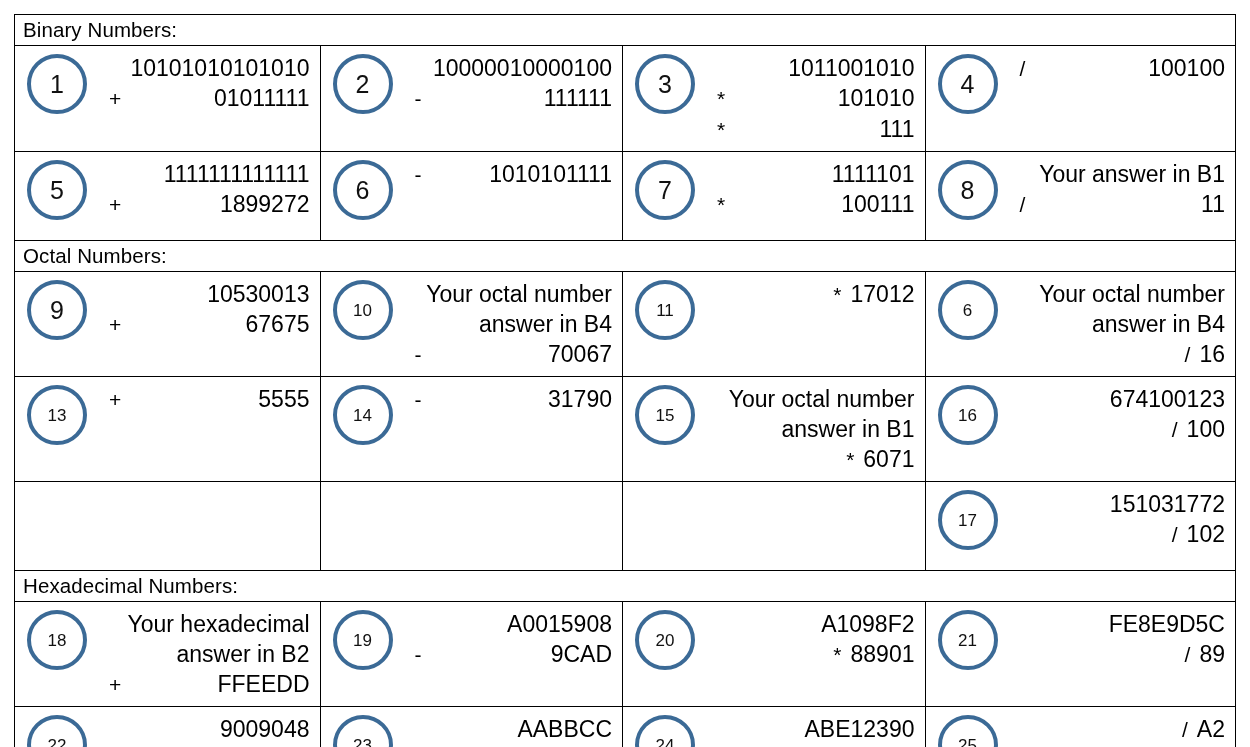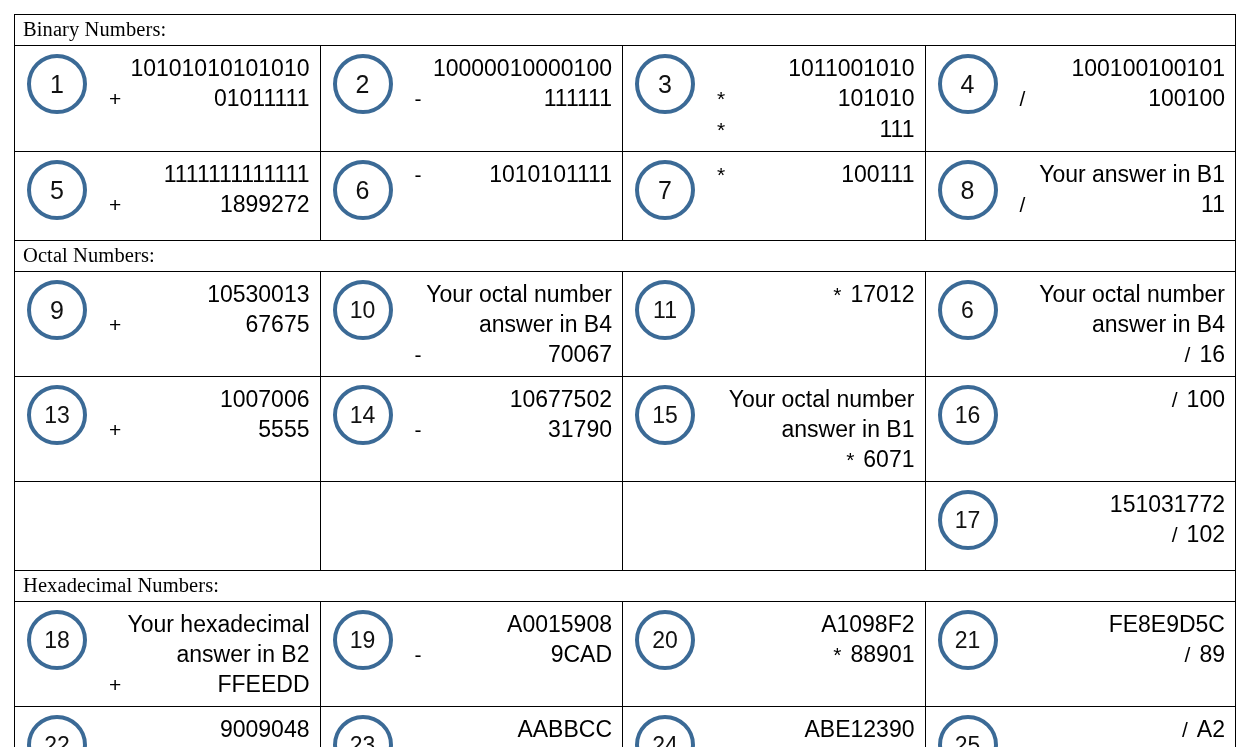--- a/index.html
+++ b/index.html
@@ -34,7 +34,6 @@
     letter-spacing: 0.1px;
     color: #000000;
     background: #ffffff;
-    font-family: Liberation Serif, serif;
   }
   
   .row {

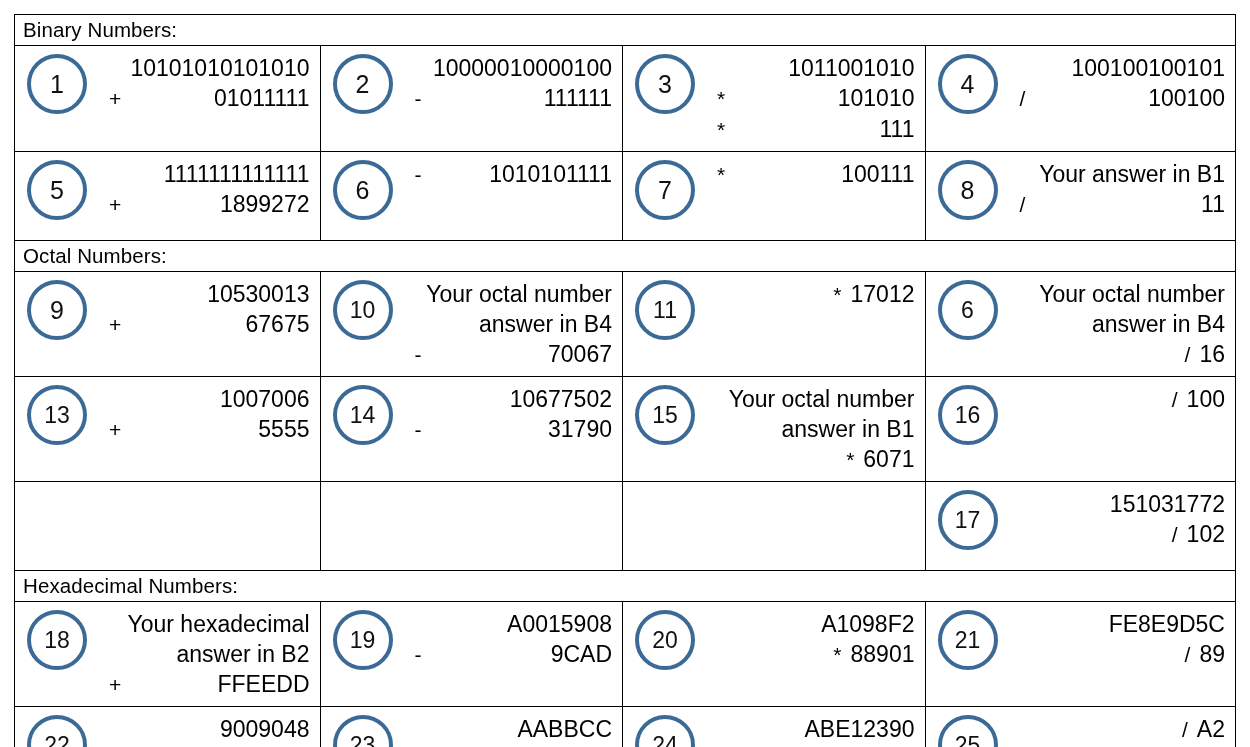--- a/index.html
+++ b/index.html
@@ -169,9 +169,6 @@
       <div class="cell w4">
         <div class="badge">4</div>
         <div class="expr">
-          <div class="line">
-            <span class="operand">100100100101</span>
-          </div>
           <div class="line op">
             <span class="op-sym">/</span>
             <span class="operand">100100</span>

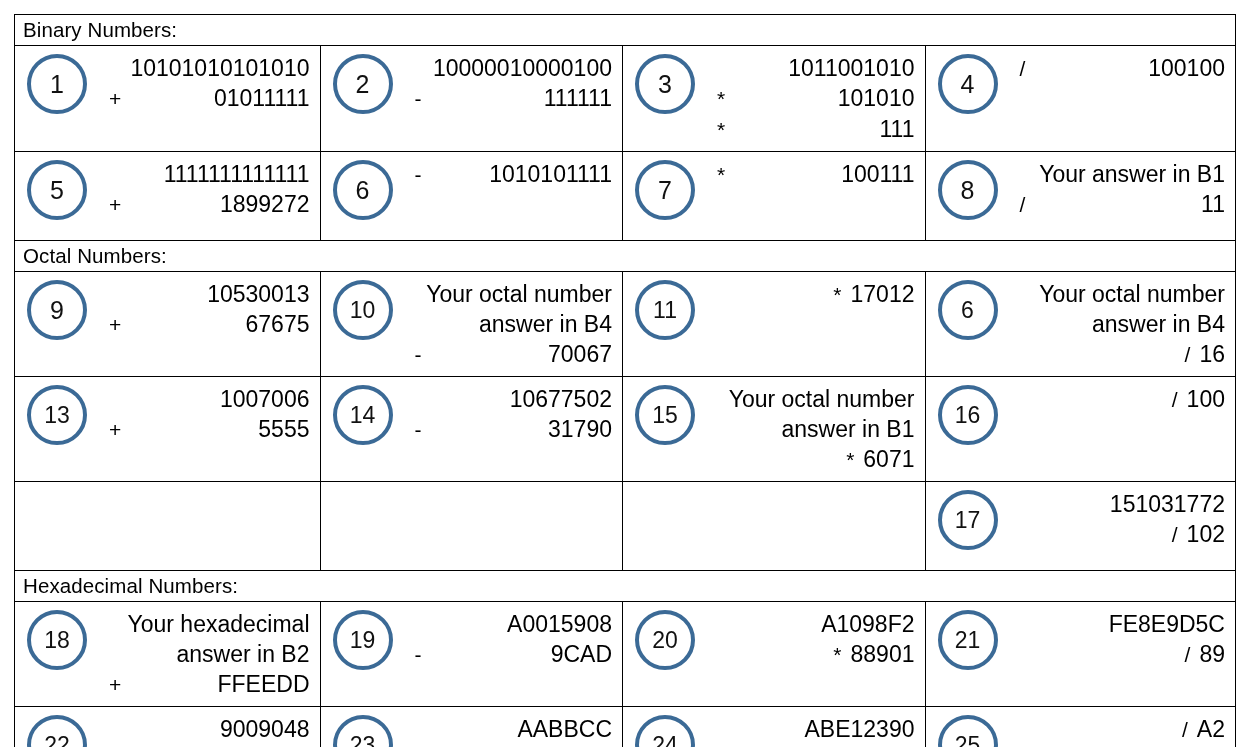--- a/index.html
+++ b/index.html
@@ -201,6 +201,9 @@
       <div class="cell w3">
         <div class="badge">7</div>
         <div class="expr">
+          <div class="line">
+            <span class="operand">1111101</span>
+          </div>
           <div class="line op">
             <span class="op-sym">*</span>
             <span class="operand">100111</span>

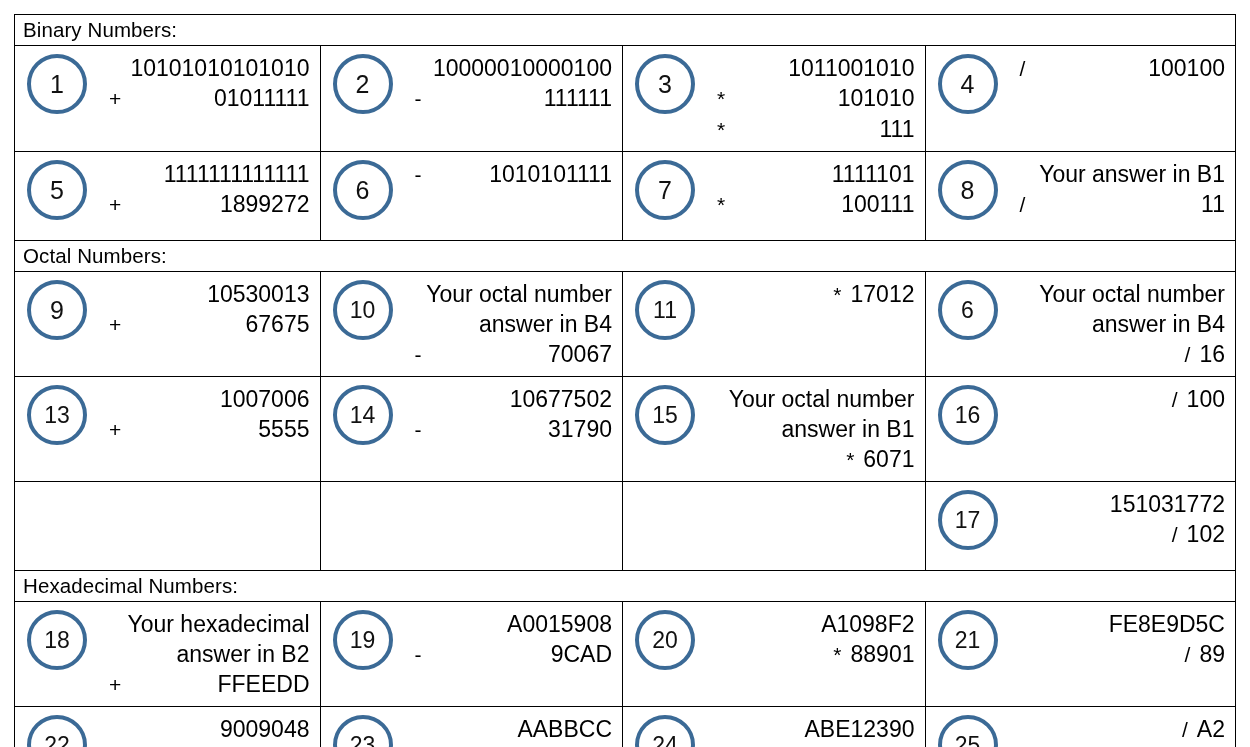--- a/index.html
+++ b/index.html
@@ -74,7 +74,7 @@
     color: #111111;
     font-family: "Liberation Sans", sans-serif;
   }
-  .badge.two-digit { font-size: 23px; }
+  .badge.two-digit { font-size: 17px; }
 
   
   .expr {

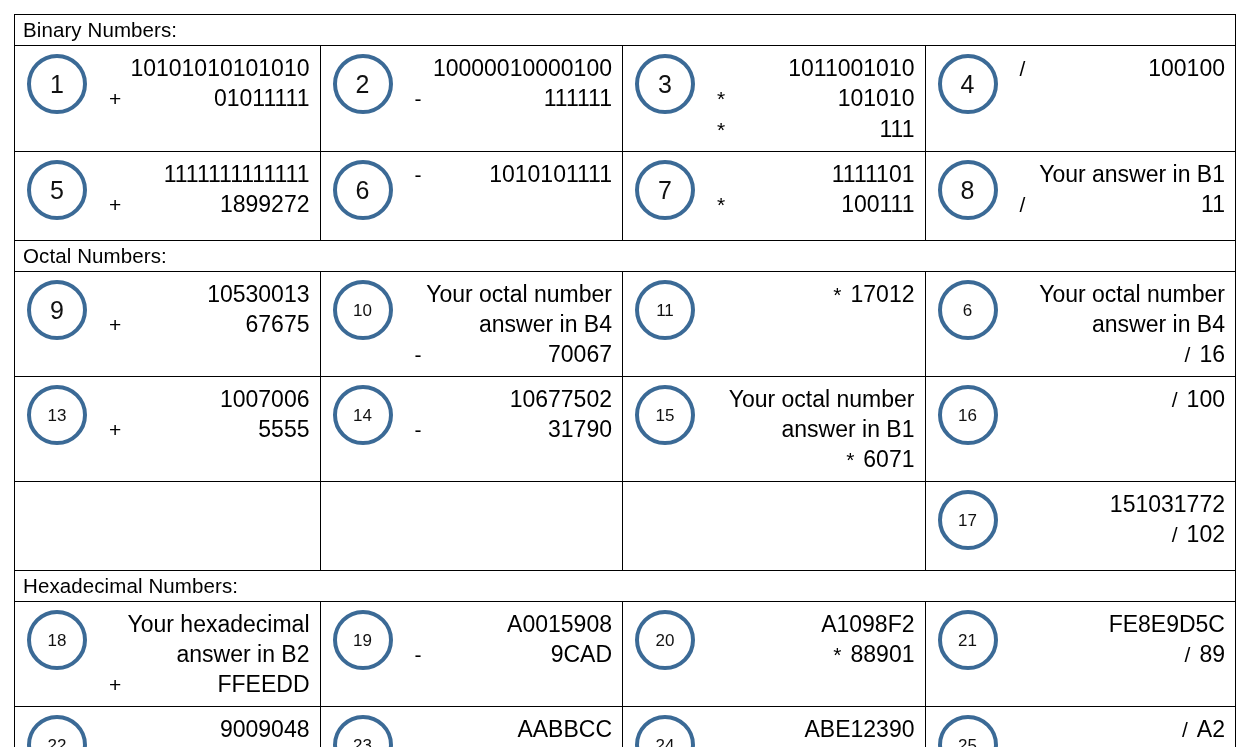--- a/index.html
+++ b/index.html
@@ -281,9 +281,6 @@
       <div class="cell w1">
         <div class="badge two-digit">13</div>
         <div class="expr">
-          <div class="line">
-            <span class="operand">1007006</span>
-          </div>
           <div class="line op">
             <span class="op-sym">+</span>
             <span class="operand">5555</span>

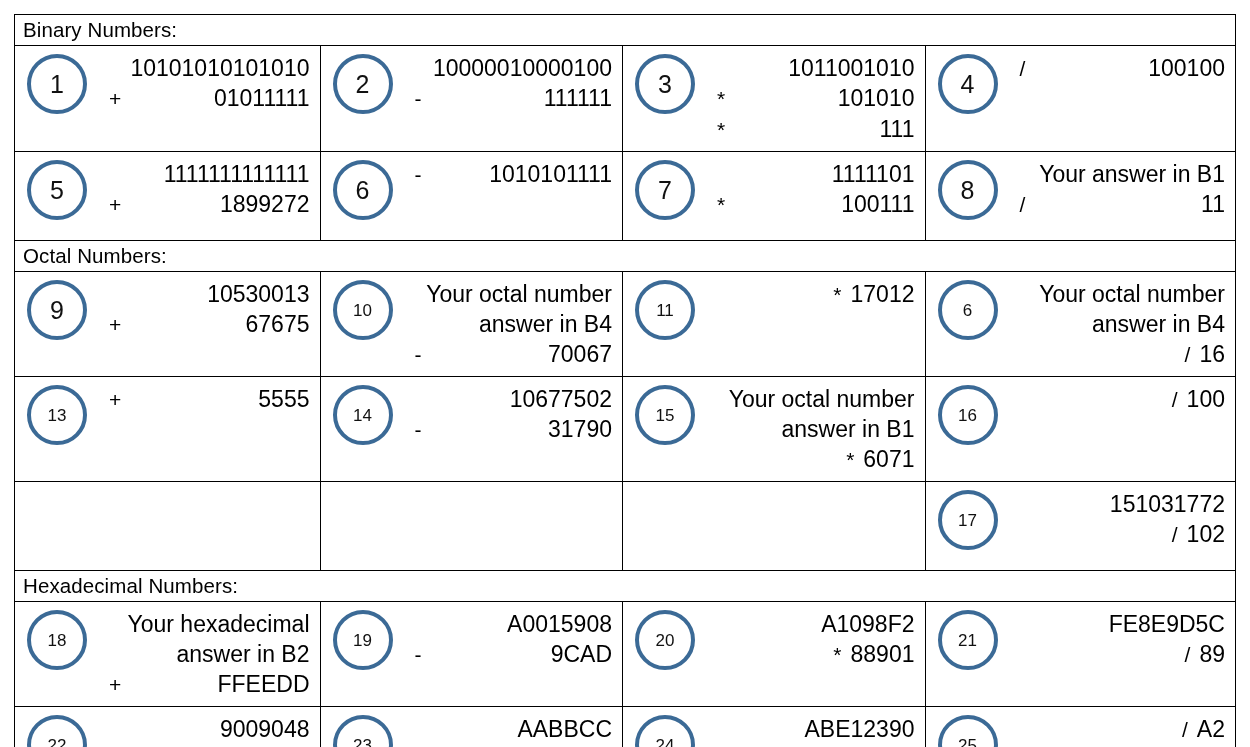--- a/index.html
+++ b/index.html
@@ -290,9 +290,6 @@
       <div class="cell w2">
         <div class="badge two-digit">14</div>
         <div class="expr">
-          <div class="line">
-            <span class="operand">10677502</span>
-          </div>
           <div class="line op">
             <span class="op-sym">-</span>
             <span class="operand">31790</span>

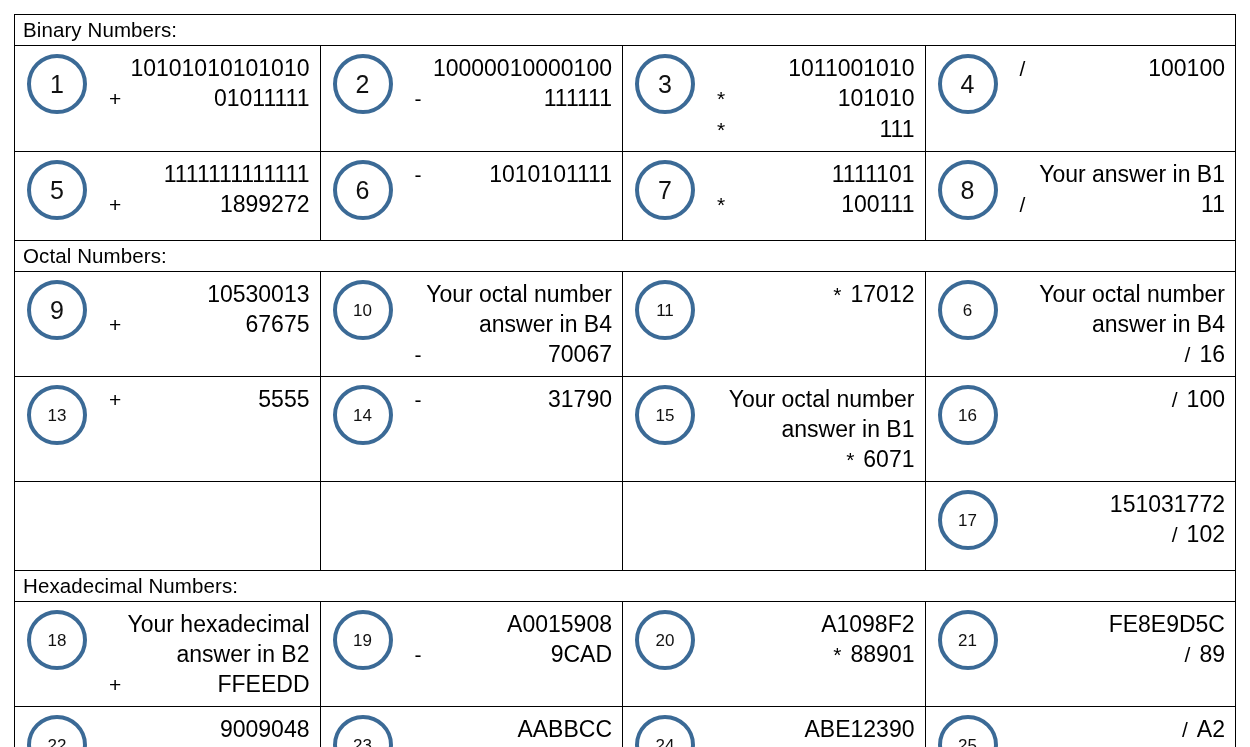--- a/index.html
+++ b/index.html
@@ -314,6 +314,9 @@
       <div class="cell w4">
         <div class="badge two-digit">16</div>
         <div class="expr">
+          <div class="line">
+            <span class="operand">674100123</span>
+          </div>
           <div class="line op-tight">
             <span class="op-sym">/</span>
             <span class="operand">100</span>

